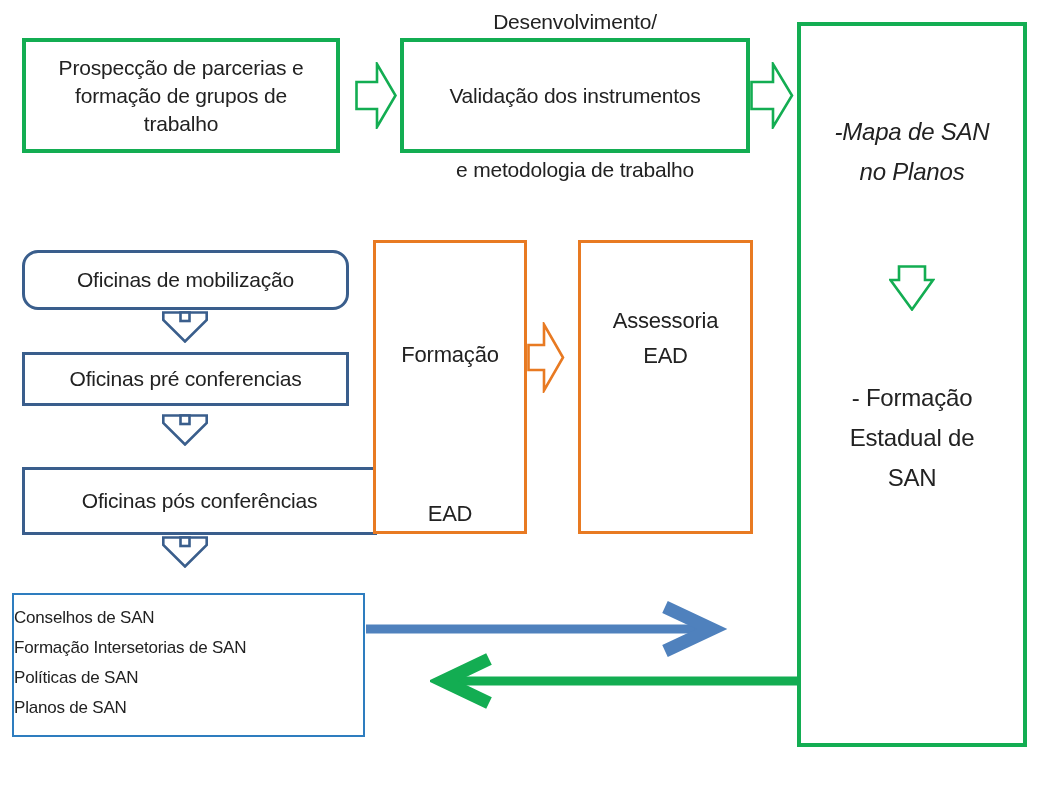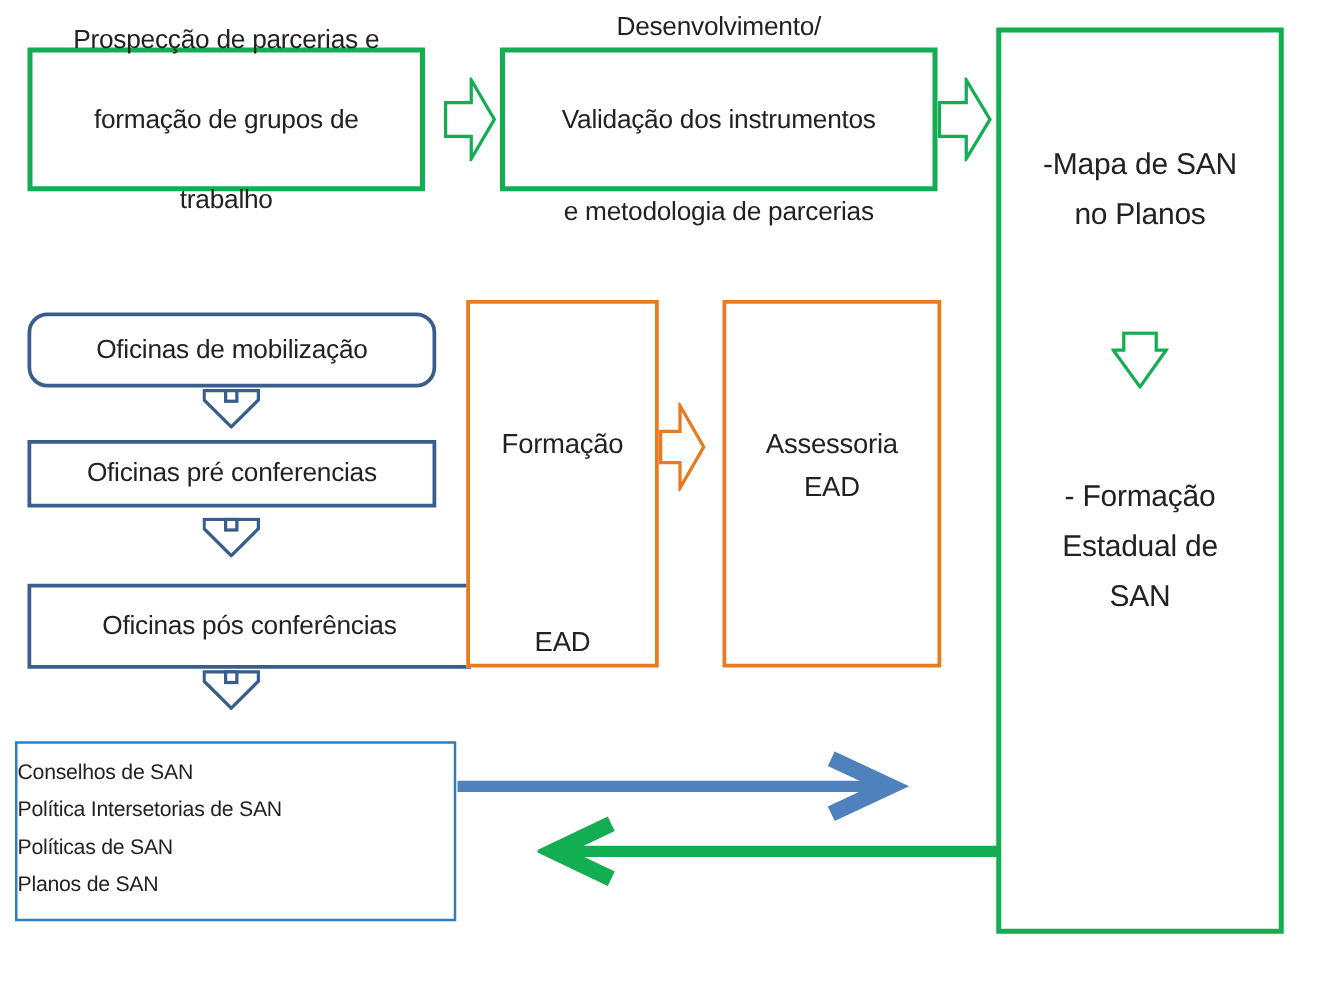--- a/index.html
+++ b/index.html
@@ -19,7 +19,7 @@
   .t24{font-size:24px;line-height:40px;}
 
   
-  #box-prospeccao{left:22px;top:38px;width:318px;height:115px;gap:36px;}
+  #box-prospeccao{left:22px;top:38px;width:318px;height:115px;}
   #arrow-top-1{position:absolute;left:355px;top:62px;}
   #box-desenvolvimento{left:400px;top:38px;width:350px;height:115px;gap:46px;}
   #arrow-top-2{position:absolute;left:750px;top:62px;}

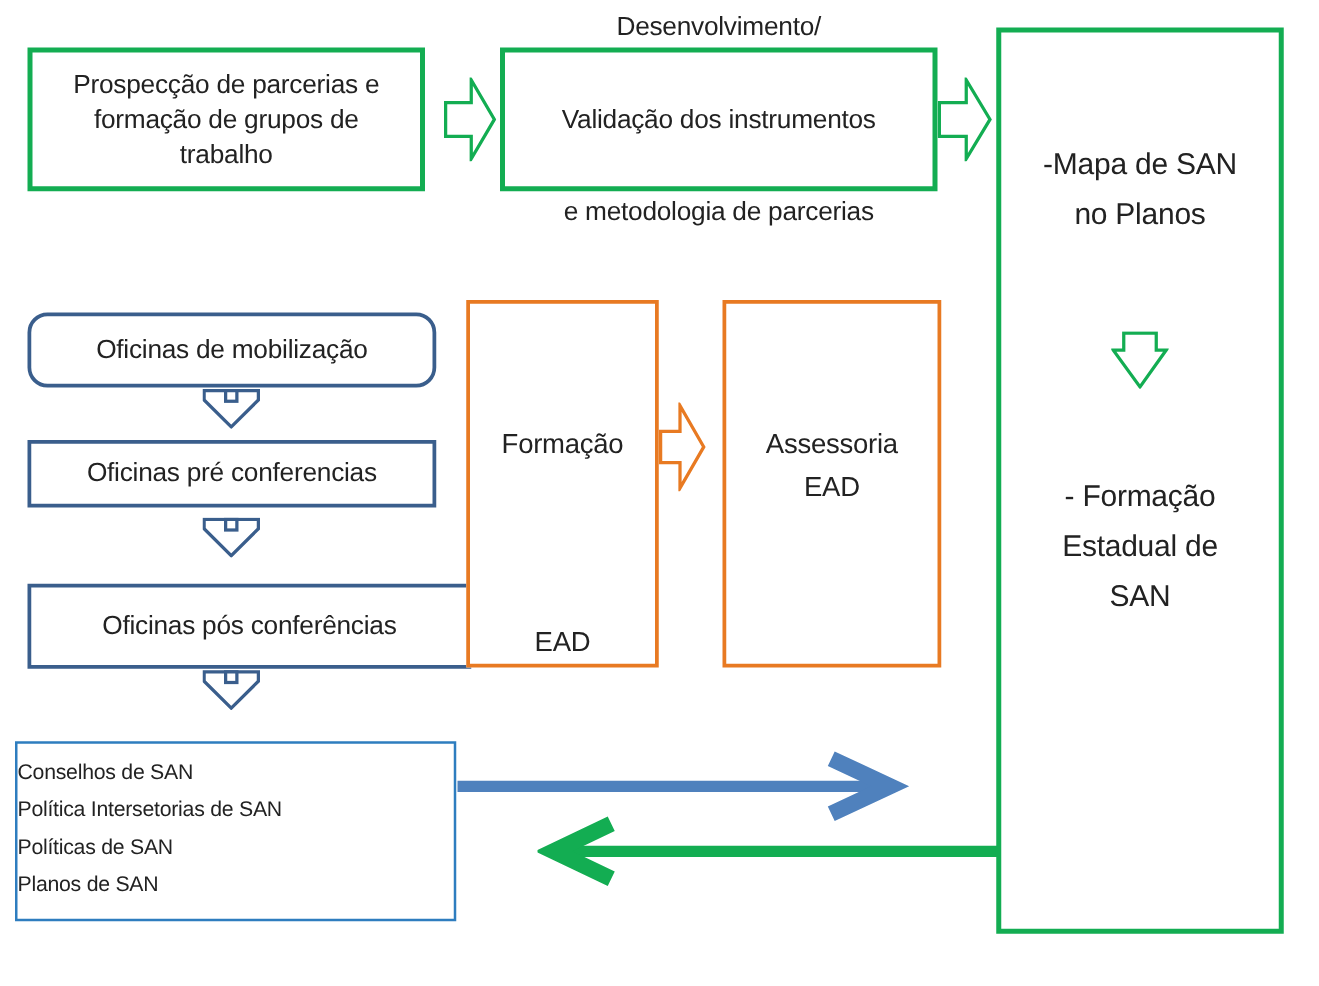--- a/index.html
+++ b/index.html
@@ -26,7 +26,7 @@
 
   
   #box-outcomes{left:797px;top:22px;width:230px;height:725px;display:block;}
-  #outcome-item-1{position:absolute;left:0;top:86px;width:100%;text-align:center;}
+  #outcome-item-1{position:absolute;left:0;top:86px;width:100%;text-align:center;font-style:italic;}
   #outcome-down-arrow{position:absolute;left:50%;margin-left:-23px;top:239px;}
   #outcome-item-2{position:absolute;left:0;top:352px;width:100%;text-align:center;}
 

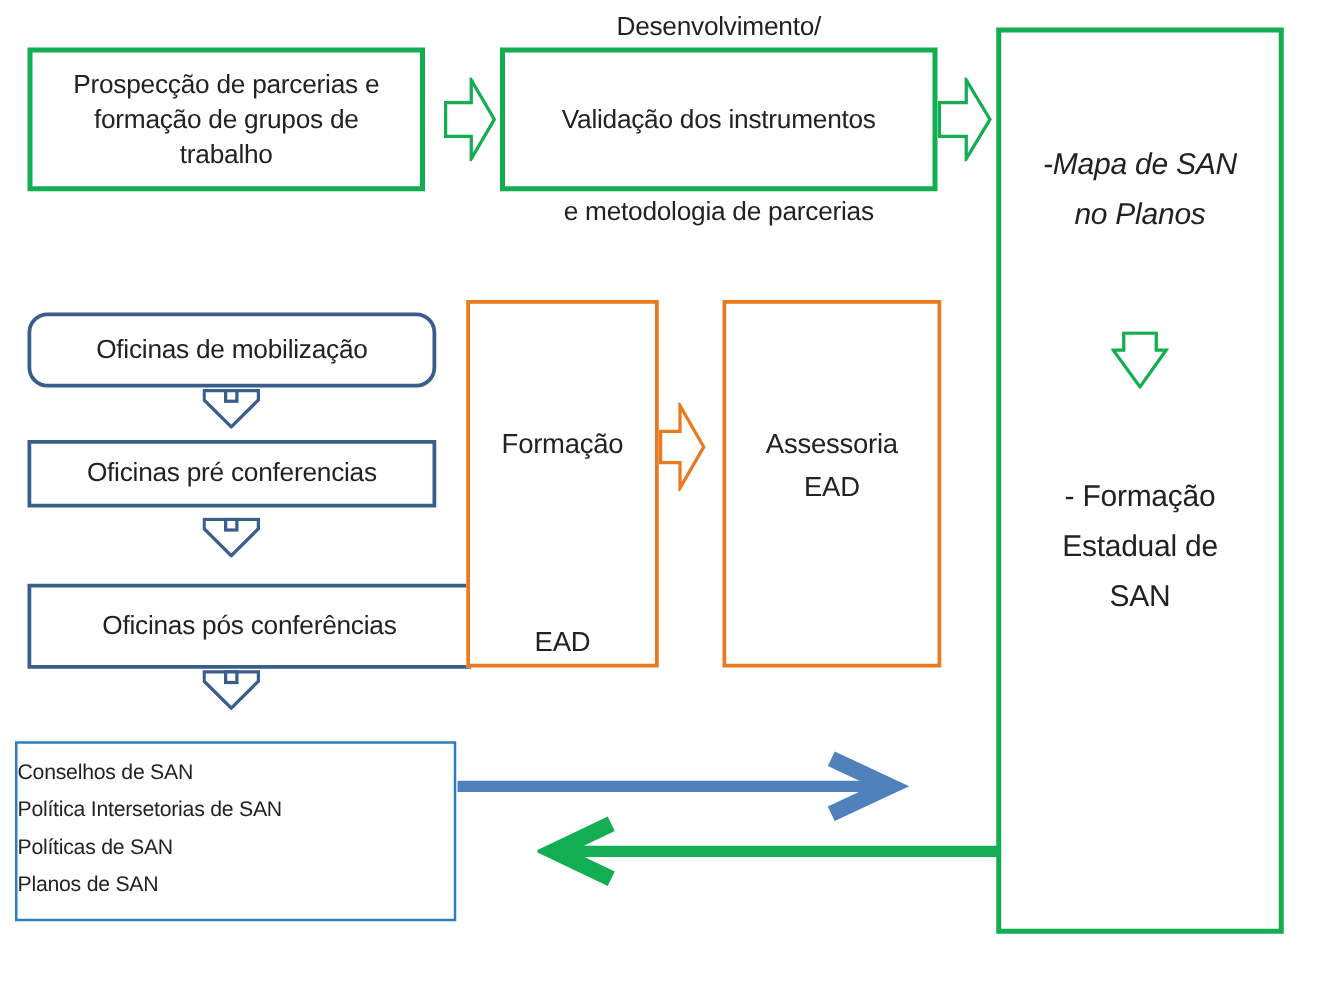--- a/index.html
+++ b/index.html
@@ -77,7 +77,7 @@
   <div class="box green-border t21" id="box-desenvolvimento">
     <div>Desenvolvimento/</div>
     <div>Validação dos instrumentos</div>
-    <div>e metodologia de parcerias</div>
+    <div>e metodologia de trabalho</div>
   </div>
 
   <svg id="arrow-top-2" width="44" height="67" viewBox="0 0 44 67">

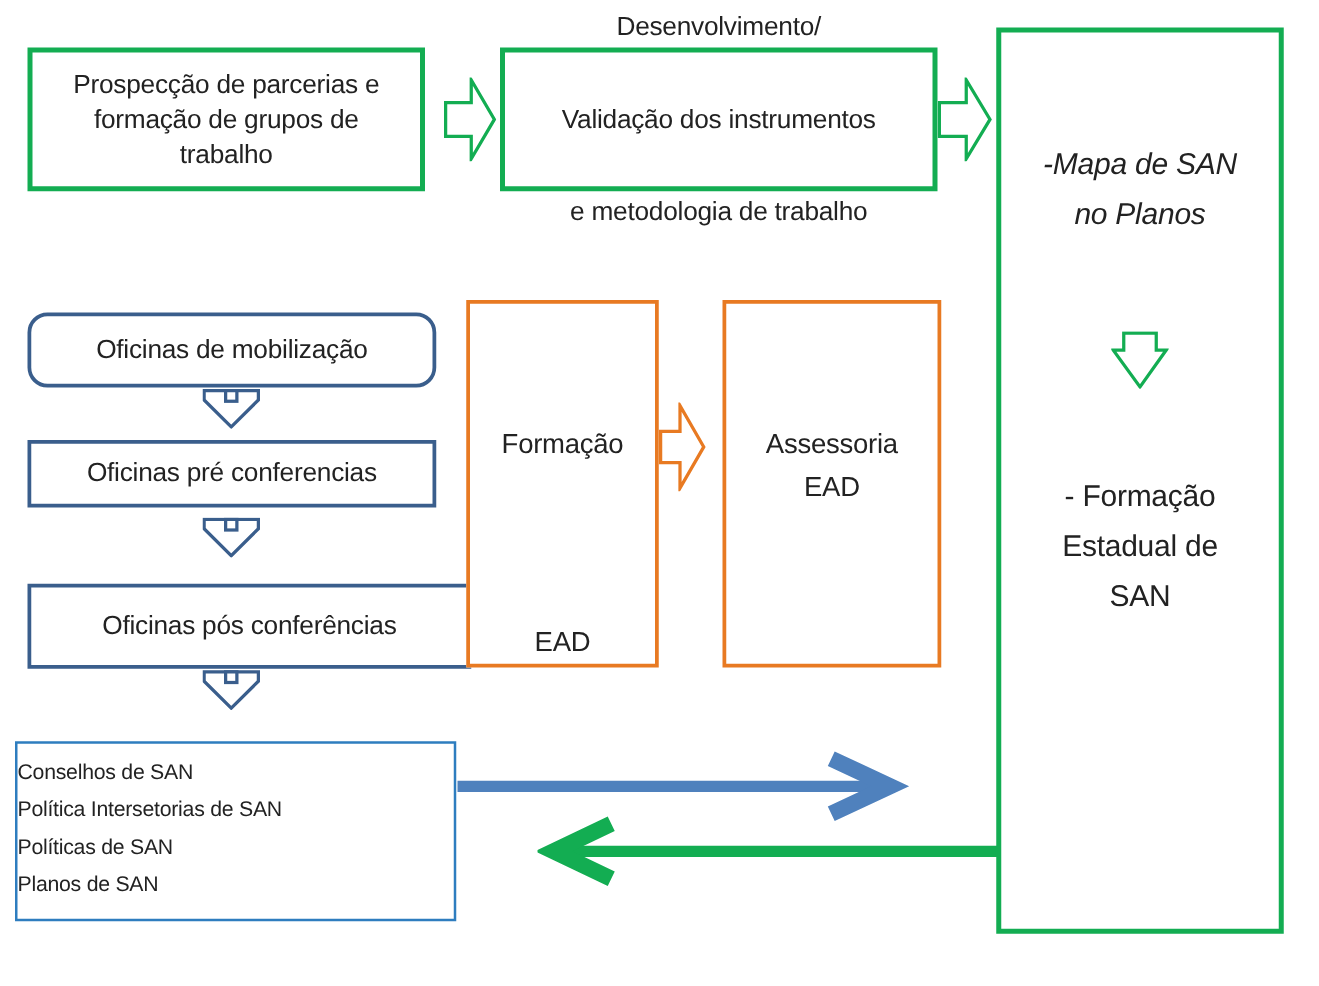--- a/index.html
+++ b/index.html
@@ -45,7 +45,7 @@
   
   #box-formacao{left:373px;top:240px;width:154px;height:294px;justify-content:space-between;padding-top:94px;}
   #arrow-ead{position:absolute;left:527px;top:322px;}
-  #box-assessoria{left:578px;top:240px;width:175px;height:294px;justify-content:flex-start;padding-top:94px;}
+  #box-assessoria{left:578px;top:240px;width:175px;height:294px;justify-content:flex-start;padding-top:60px;}
 
   
   #thick-blue{position:absolute;left:360px;top:599px;}

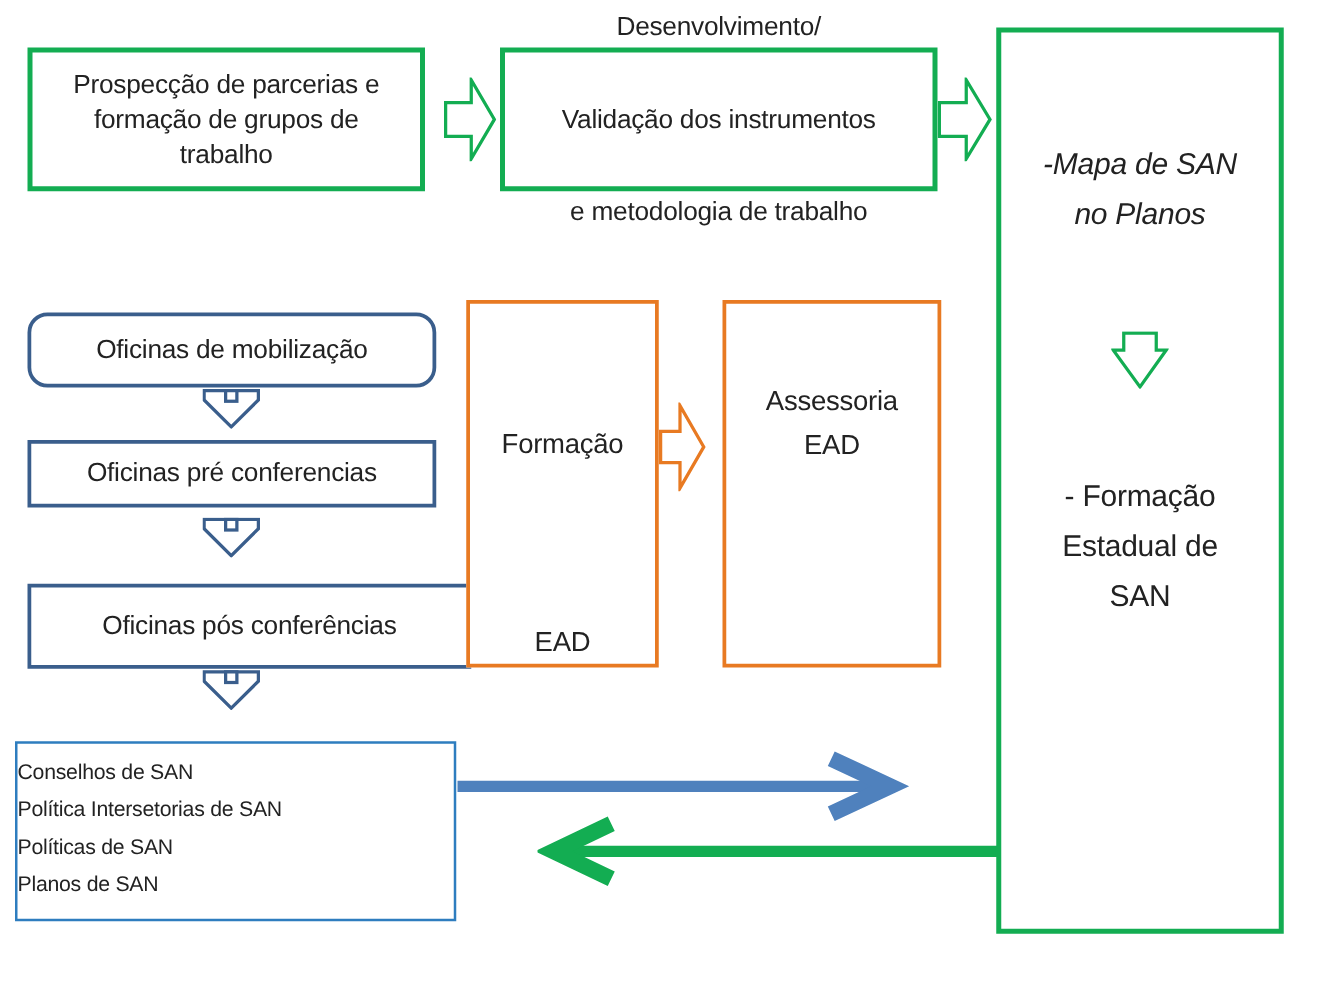--- a/index.html
+++ b/index.html
@@ -128,7 +128,7 @@
 
   <div class="box lightblue-border" id="box-resultados">
     <div>Conselhos de SAN</div>
-    <div>Política Intersetorias de SAN</div>
+    <div>Formação Intersetorias de SAN</div>
     <div>Políticas de SAN</div>
     <div>Planos de SAN</div>
   </div>

